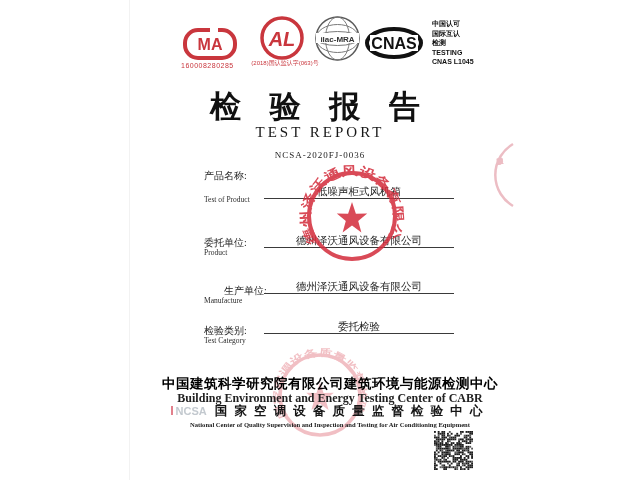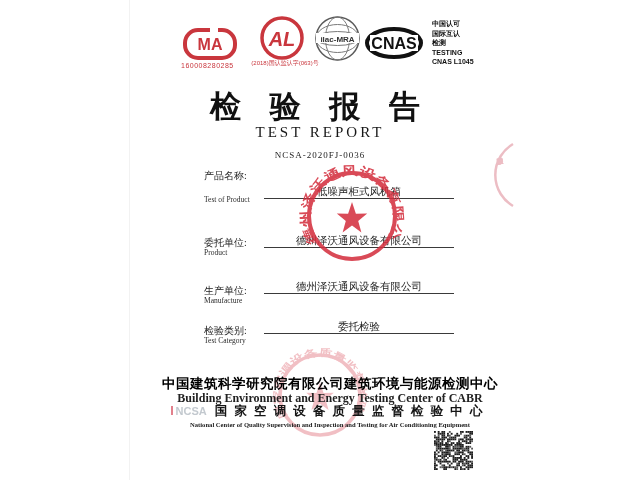--- a/index.html
+++ b/index.html
@@ -97,7 +97,7 @@
   <div class="abs f-value" style="top:234px;">德州泽沃通风设备有限公司</div>
   <div class="abs f-line" style="top:247px;"></div>
 
-  <div class="abs f-label-cn" style="top:284px;">生产单位:</div>
+  <div class="abs f-label-cn" style="top:284px;margin-left:20px;">生产单位:</div>
   <div class="abs f-label-en" style="top:296px;">Manufacture</div>
   <div class="abs f-value" style="top:280px;">德州泽沃通风设备有限公司</div>
   <div class="abs f-line" style="top:293px;"></div>

